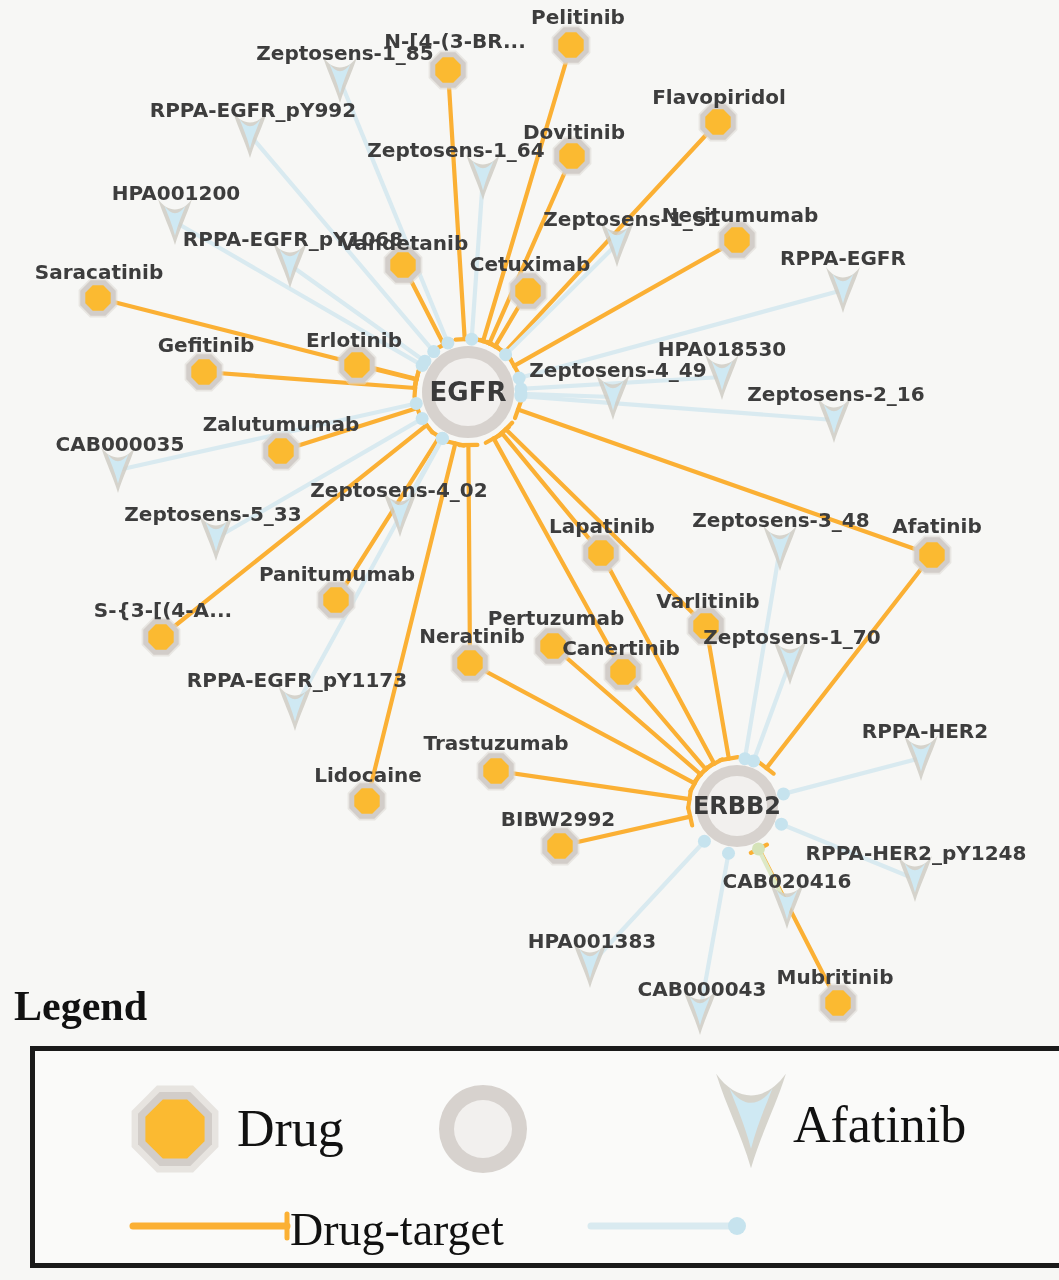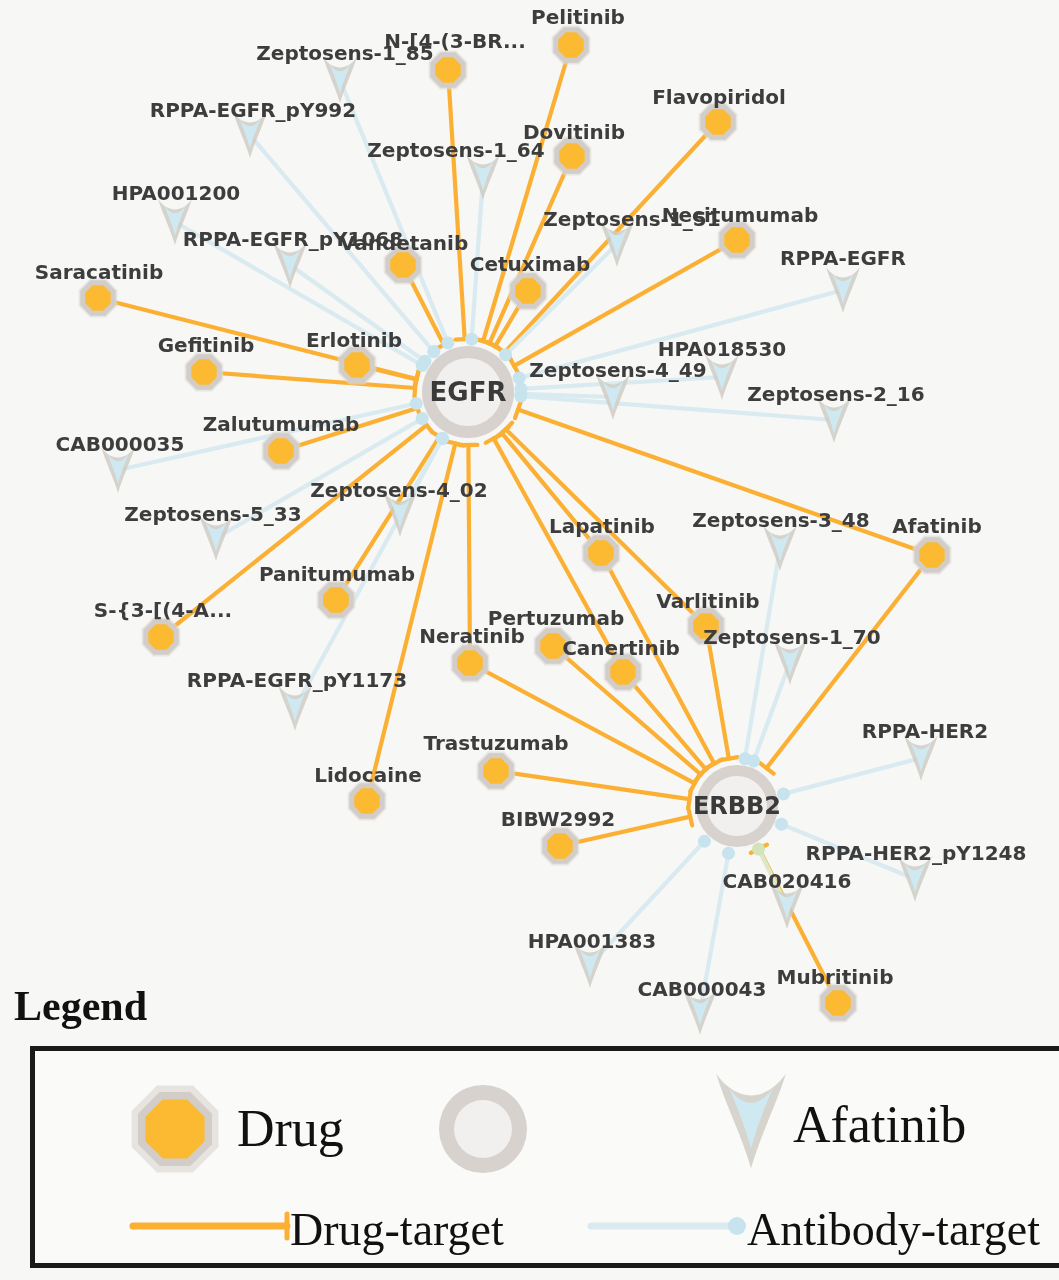--- a/index.html
+++ b/index.html
@@ -402,7 +402,6 @@
     <line class="at-line" x1="6" y1="15" x2="148" y2="15" stroke-width="7" stroke-linecap="round"></line>
     <circle class="at-dot" cx="152" cy="15" r="9"></circle>
   </svg>
-  <span class="abs l-edge-label" style="left:712px;top:152px">Antibody-target</span>
 
 </div>
 

